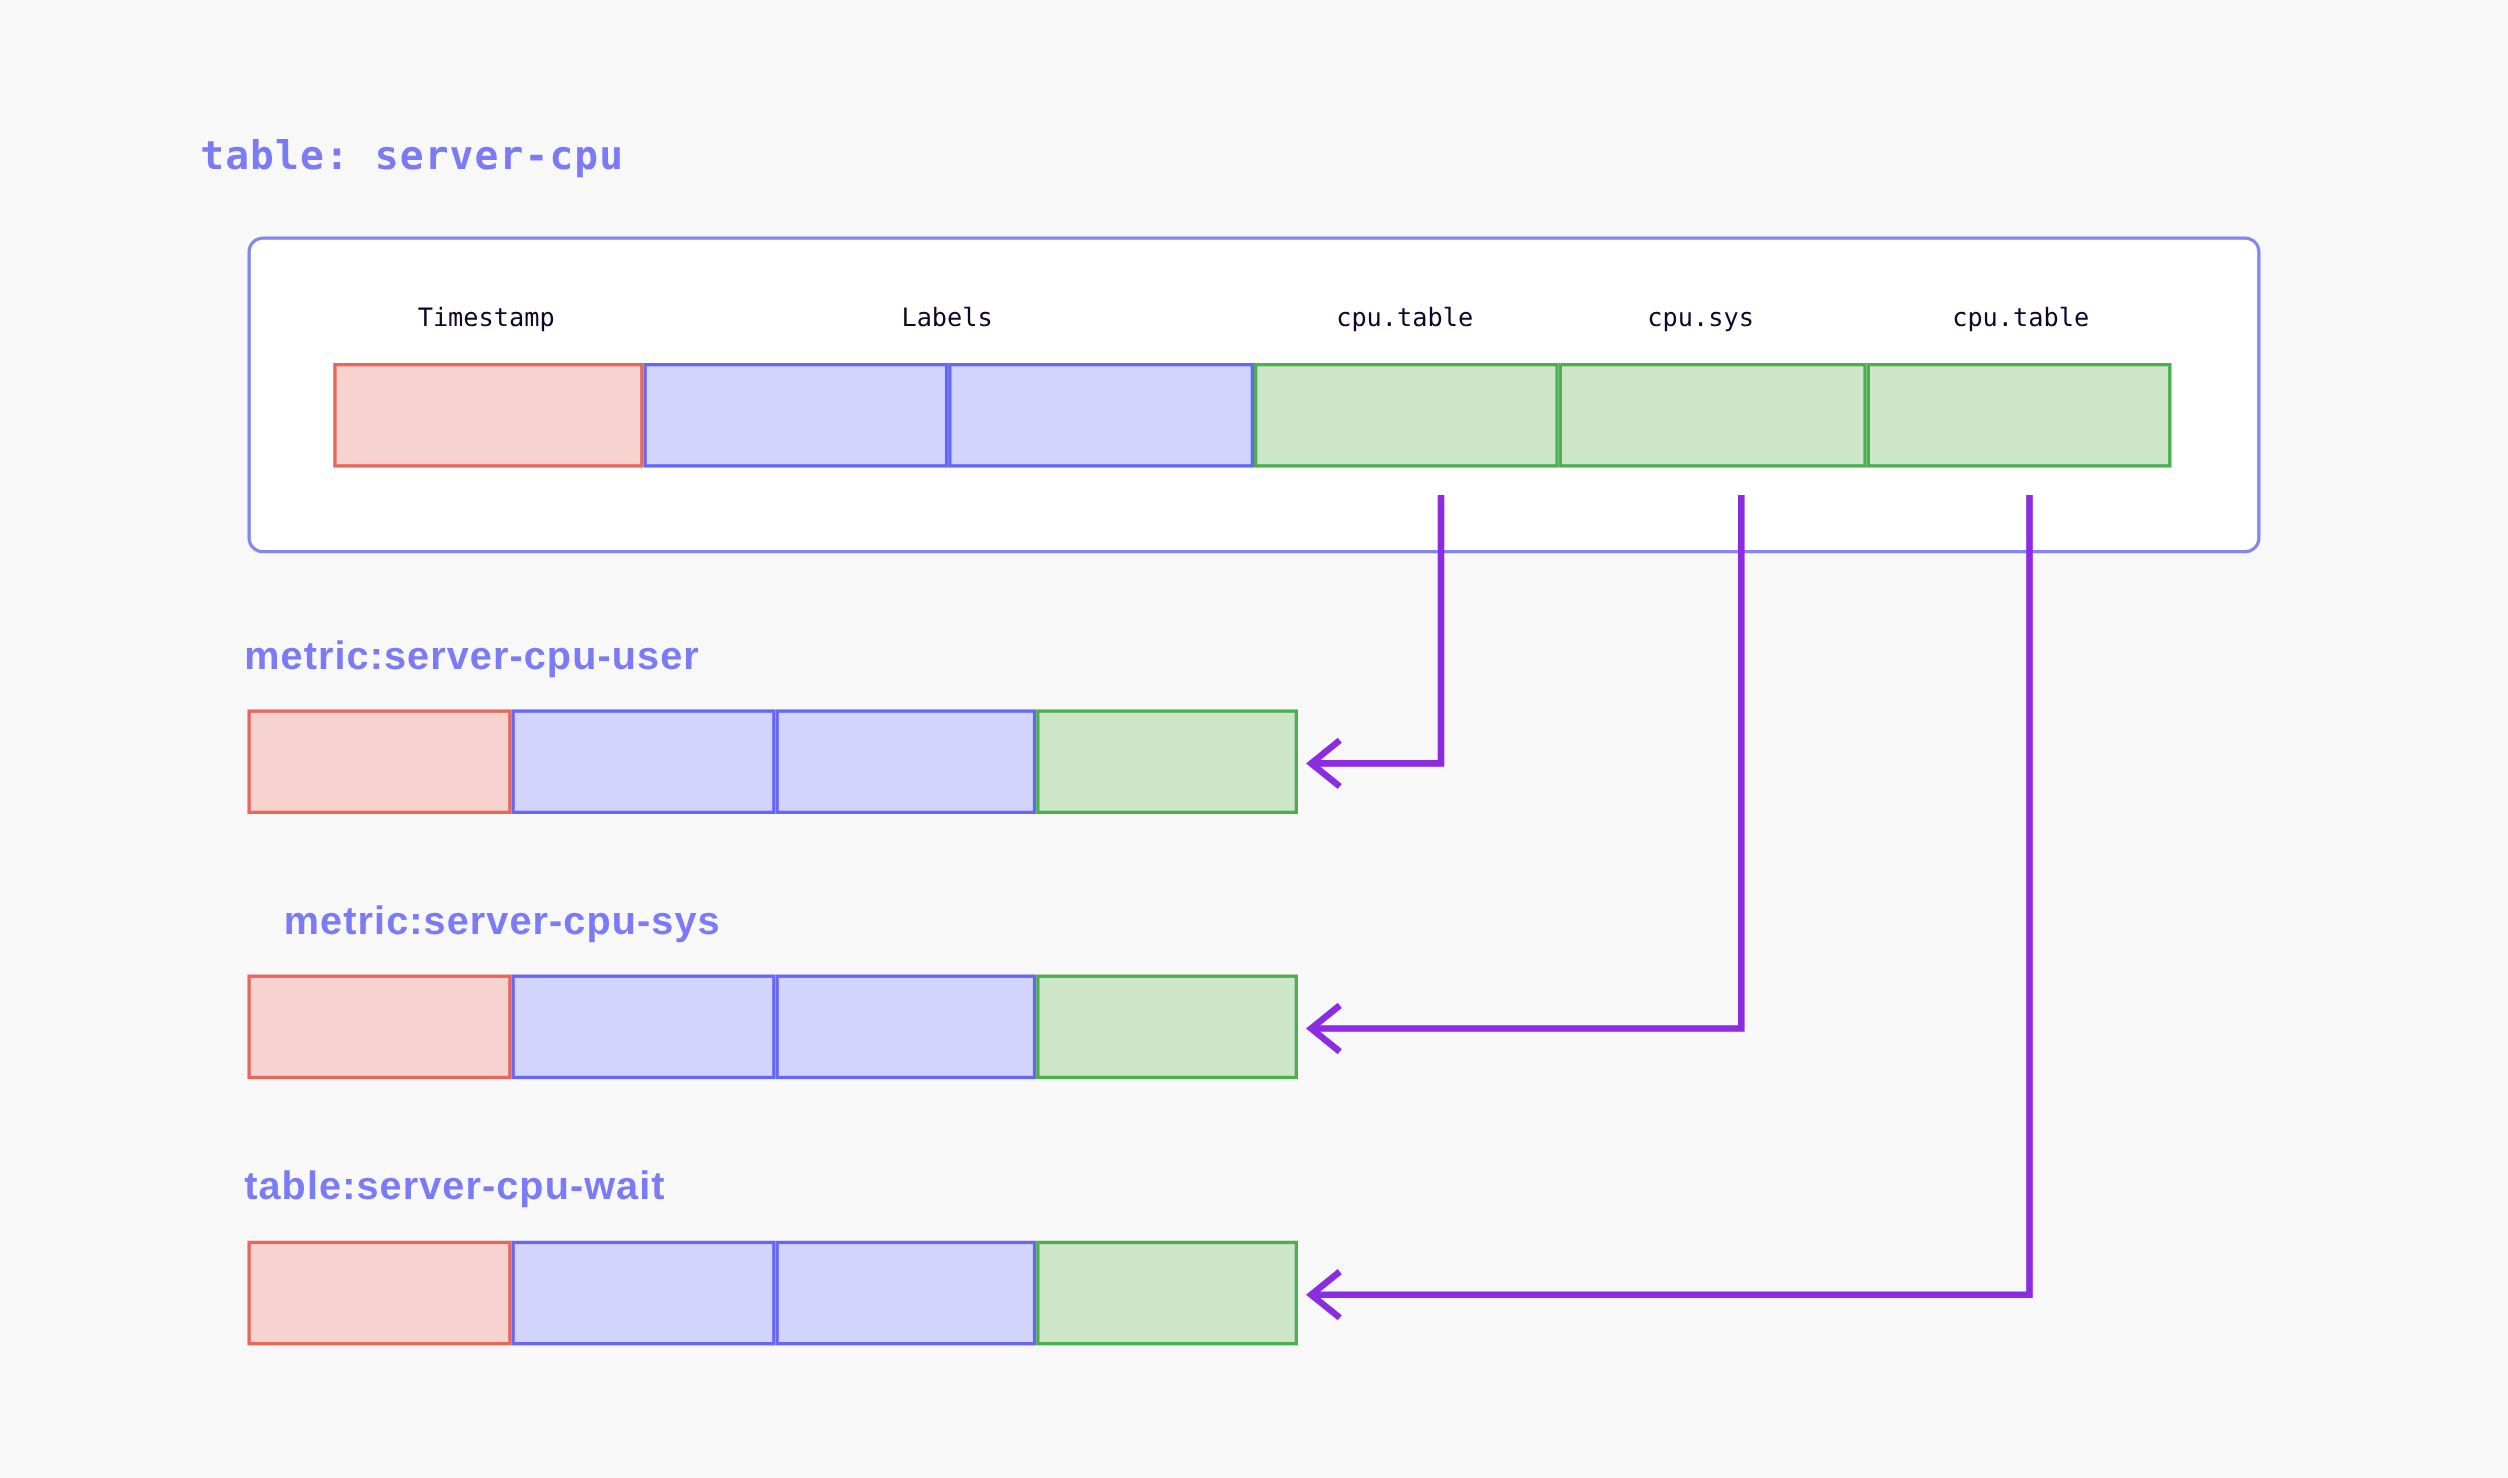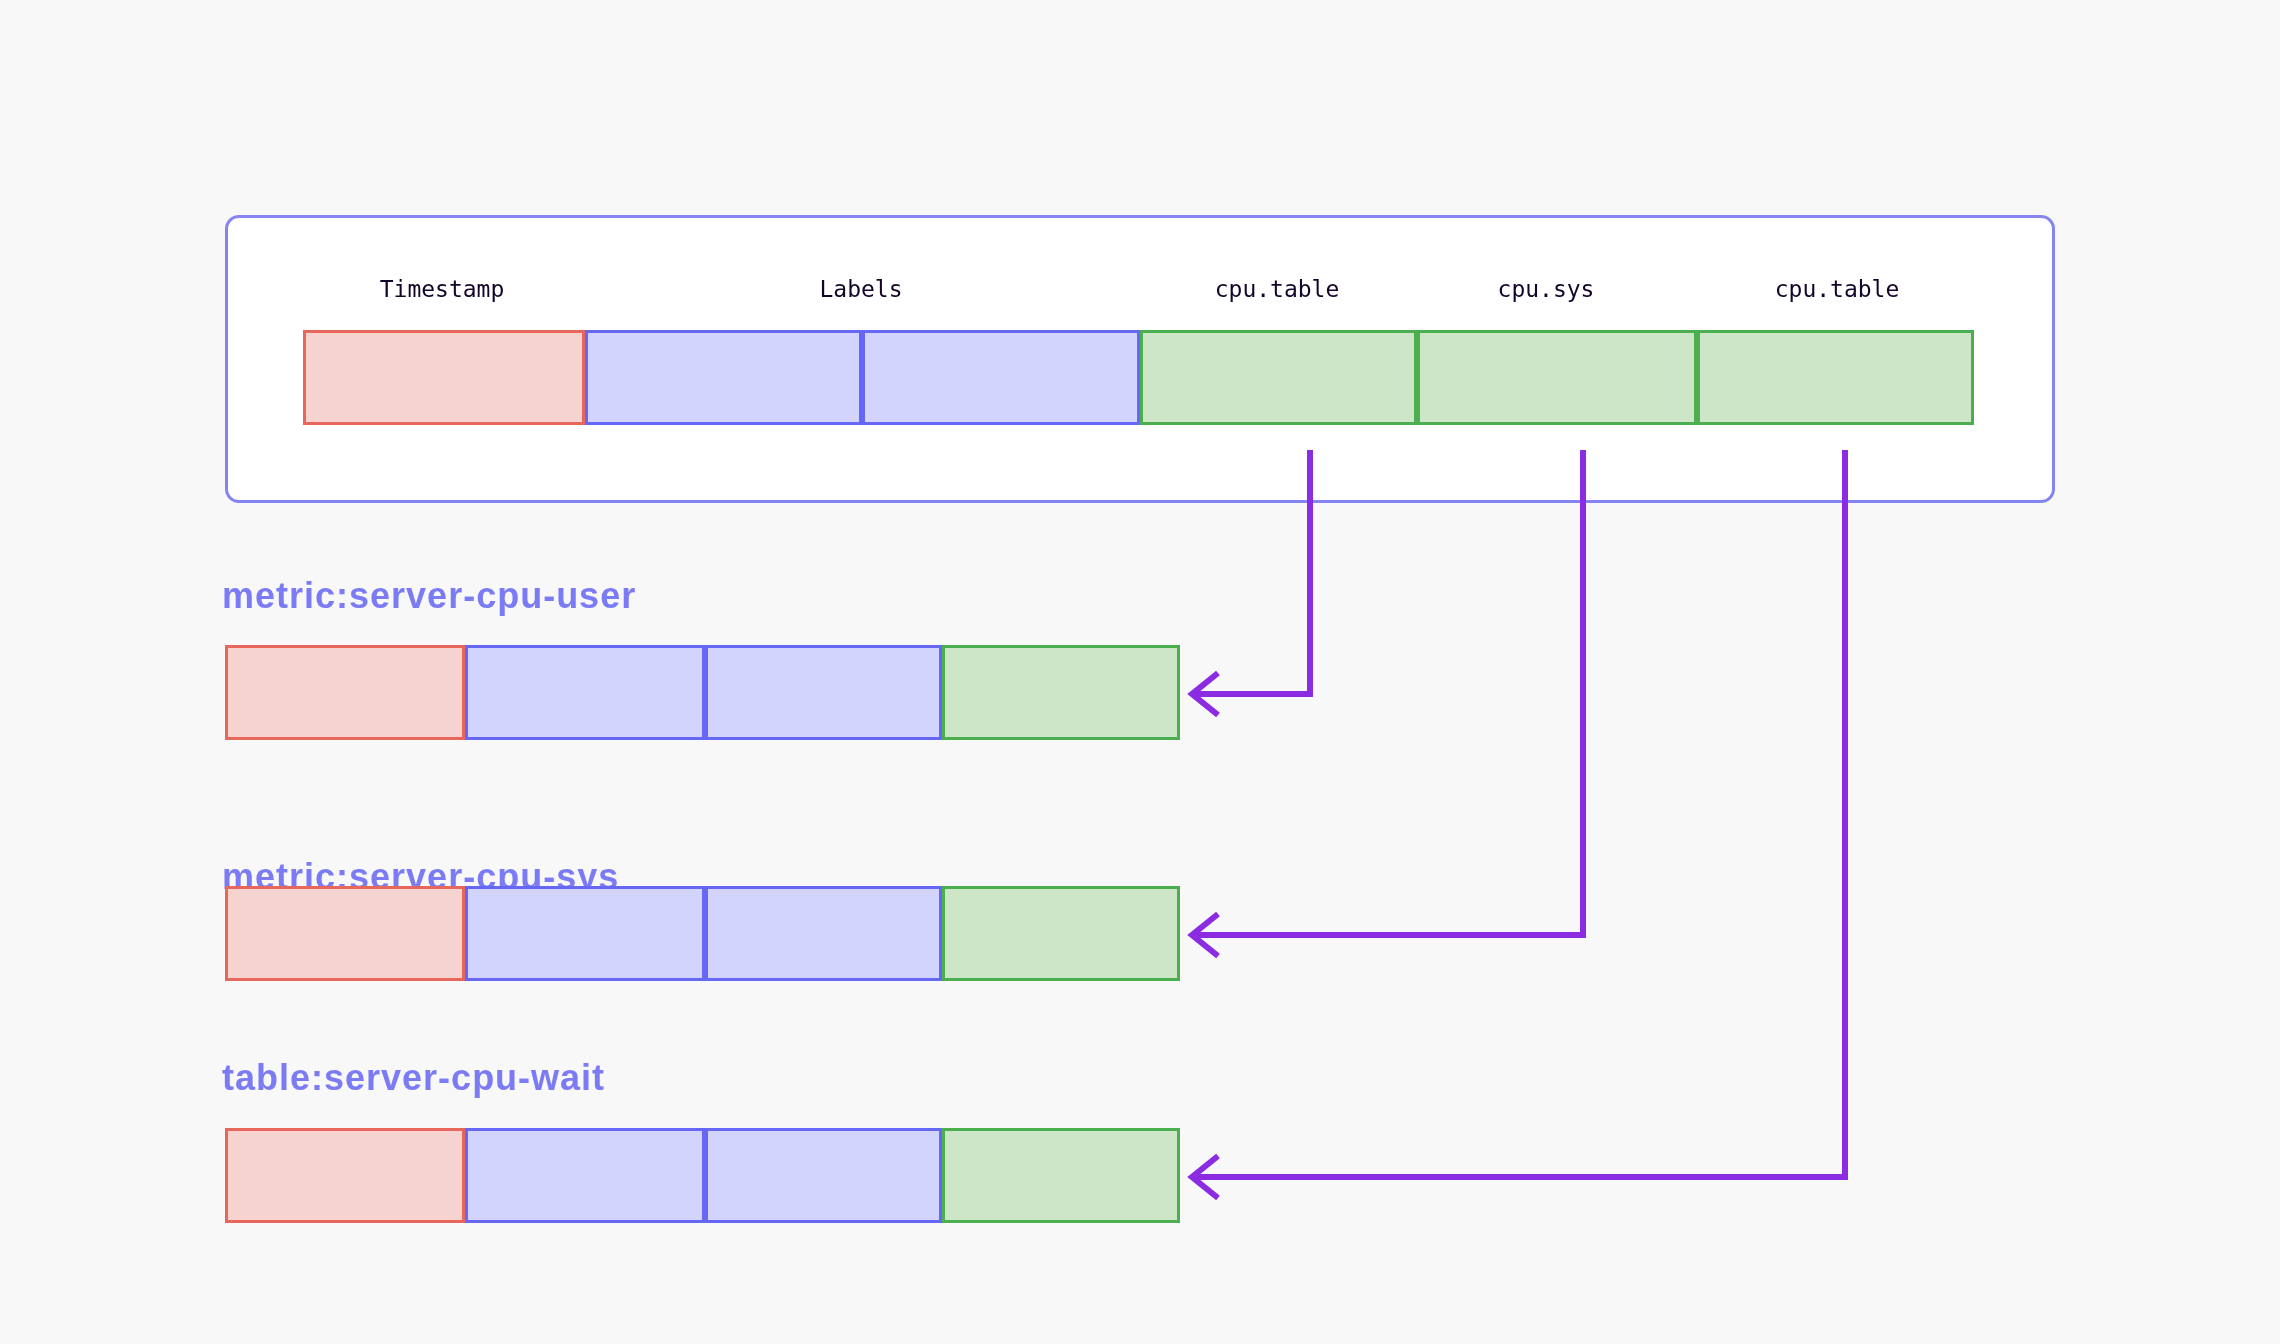--- a/index.html
+++ b/index.html
@@ -108,6 +108,7 @@
 
 <div id="stage">
 
+  <div class="table-title">table: server-cpu</div>
 
   <div class="table-card"></div>
 

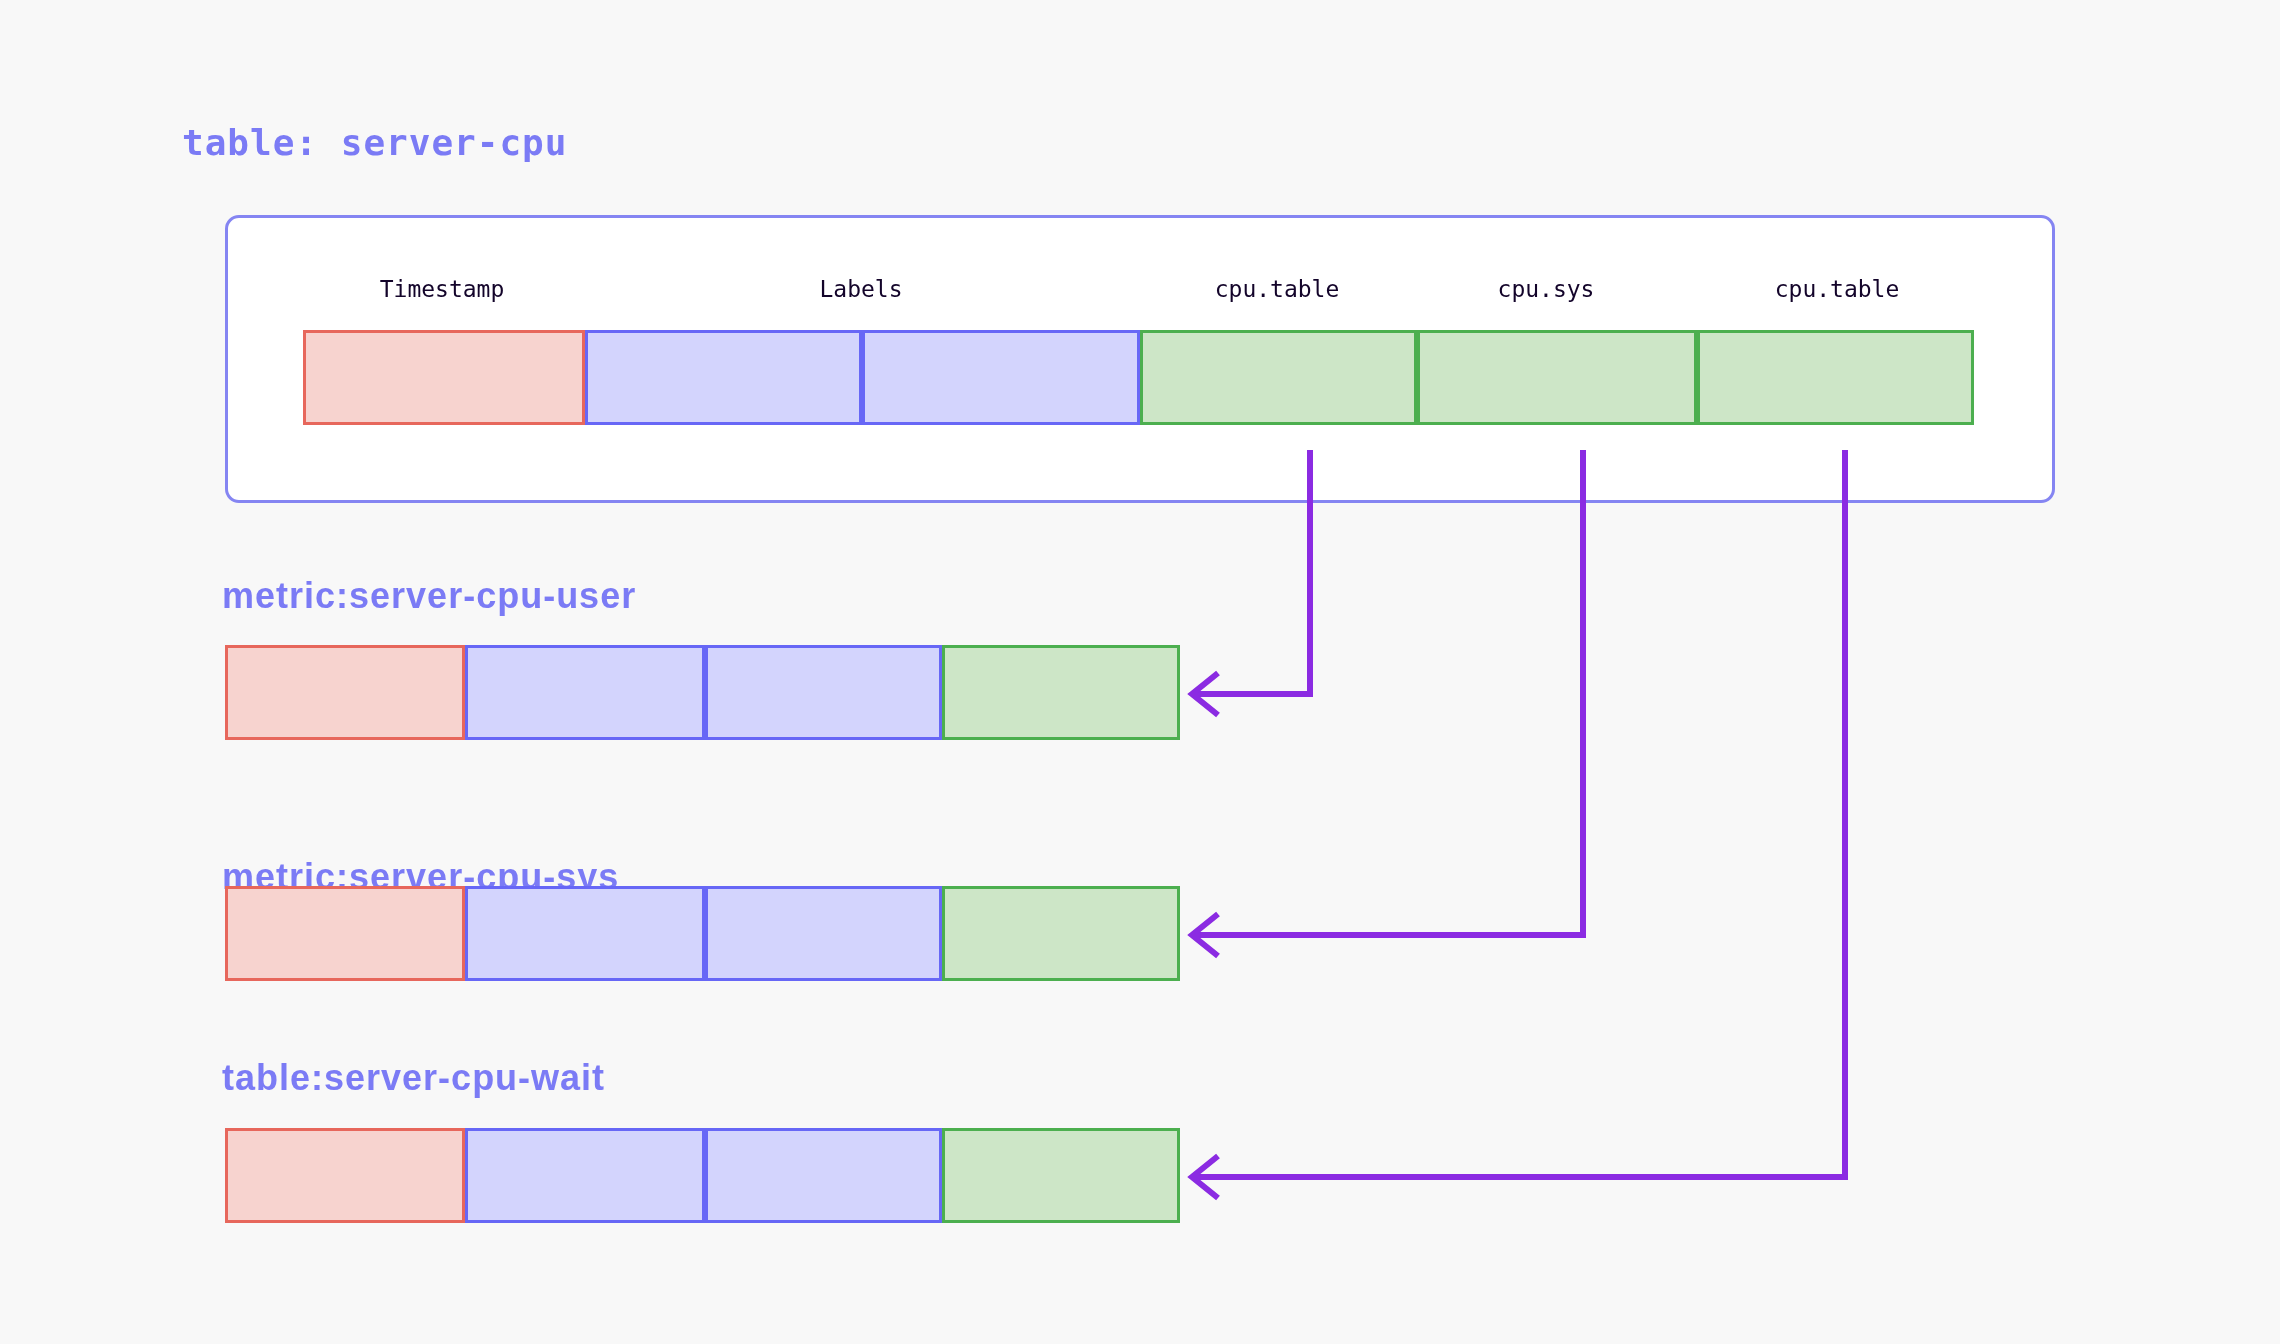--- a/index.html
+++ b/index.html
@@ -137,7 +137,7 @@
         <div class="cell blue" style="left: 705px; width: 237px;"></div>
         <div class="cell green" style="left: 942px; width: 238px;"></div>
       </div>
-      <div class="metric-title" style="top: 856px;">metric:server-cpu-sys</div>
+      <div class="metric-title" style="top: 816px; margin-left: 36px;">metric:server-cpu-sys</div>
       <div class="cellrow" style="left: 0px; top: 886px; width: 2280px; height: 95px;">
         <div class="cell pink" style="left: 225px; width: 240px;"></div>
         <div class="cell blue" style="left: 465px; width: 240px;"></div>

